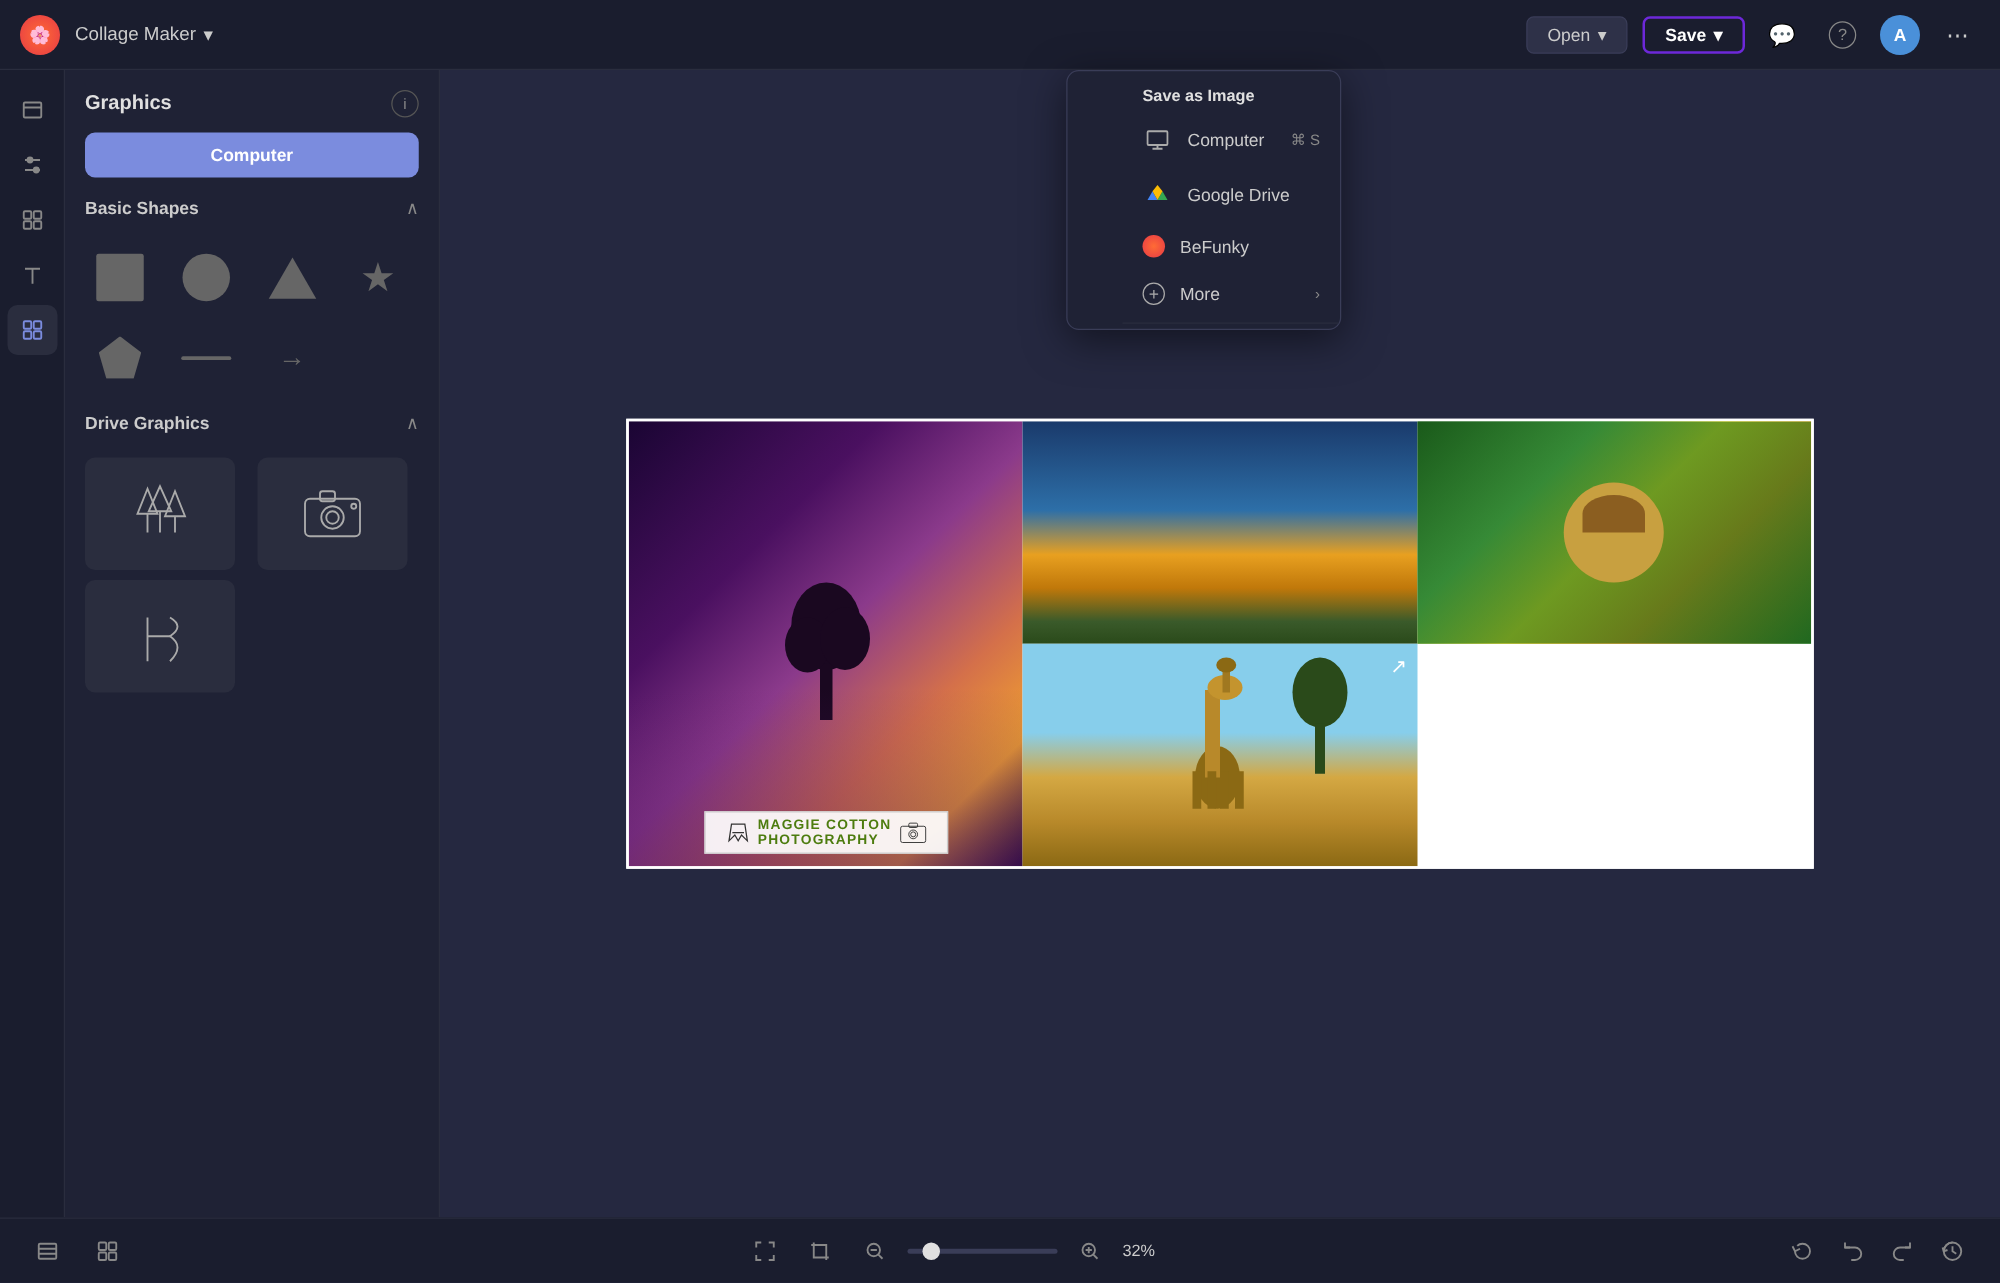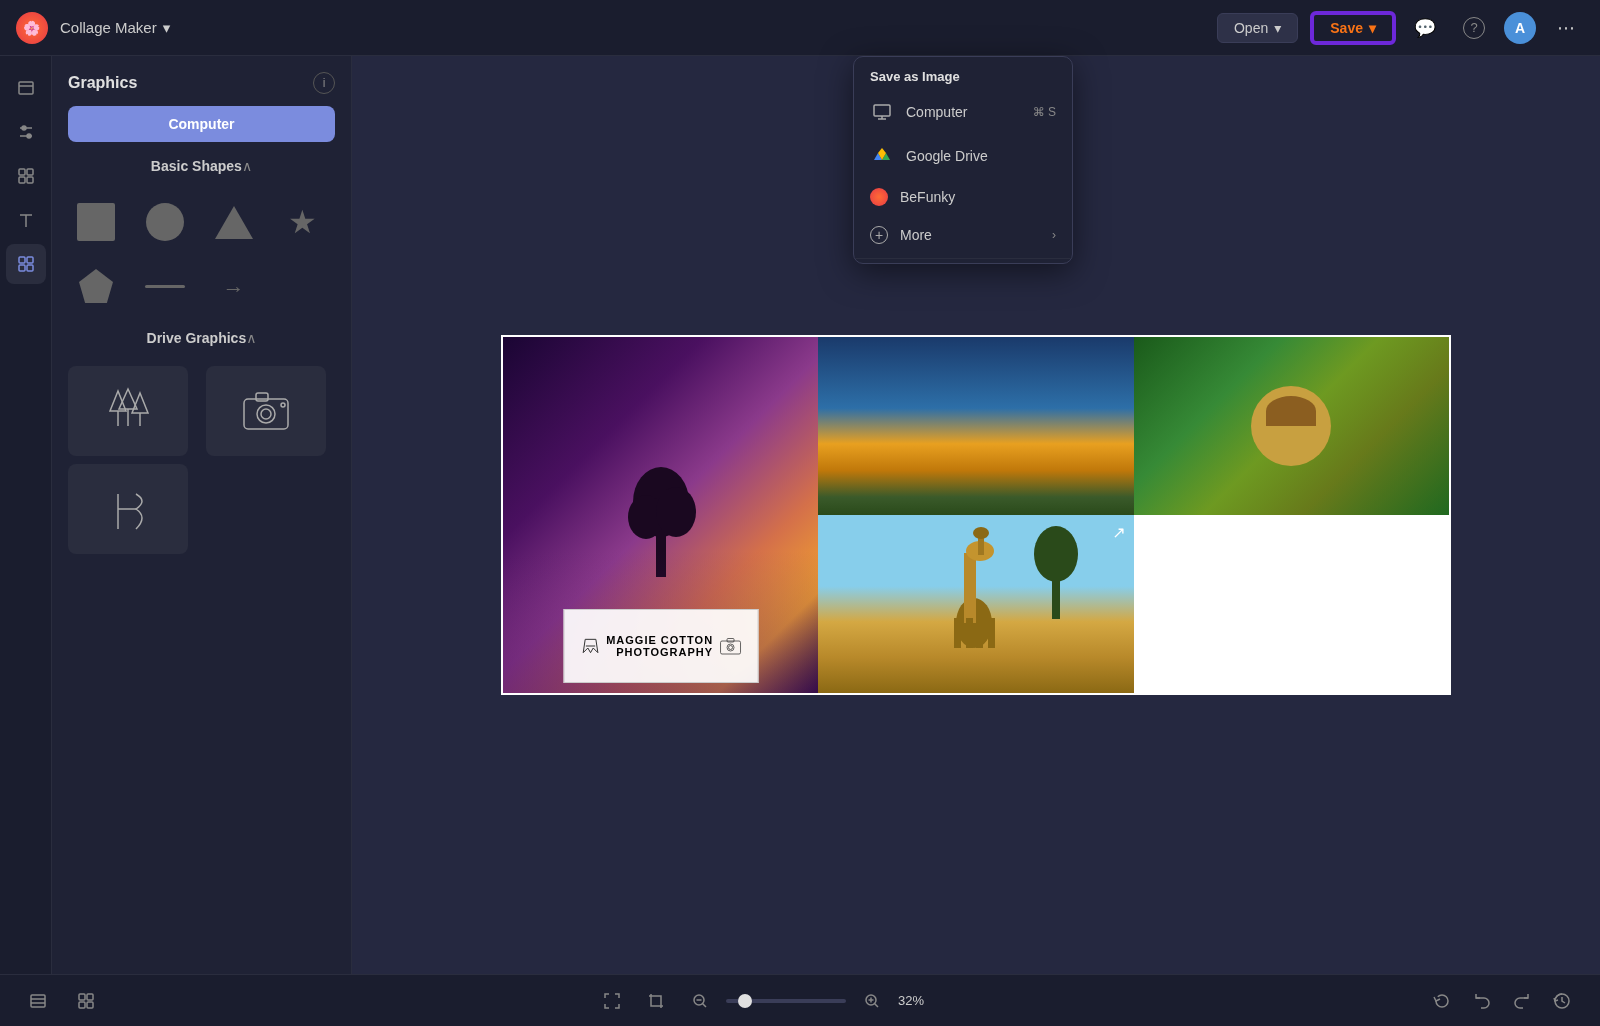--- a/index.html
+++ b/index.html
@@ -86,7 +86,7 @@
     .right-toolbar-btns { display: flex; align-items: center; gap: 4px; }
 
     
-    .save-btn-highlighted { background: transparent; border: 4px solid #6d28d9; color: #f97316; justify-content: flex-end; }
+    .save-btn-highlighted { background: transparent; border: 2px solid #6d28d9; color: #ffffff; justify-content: flex-end; }
   </style>
 </head>
 <body>

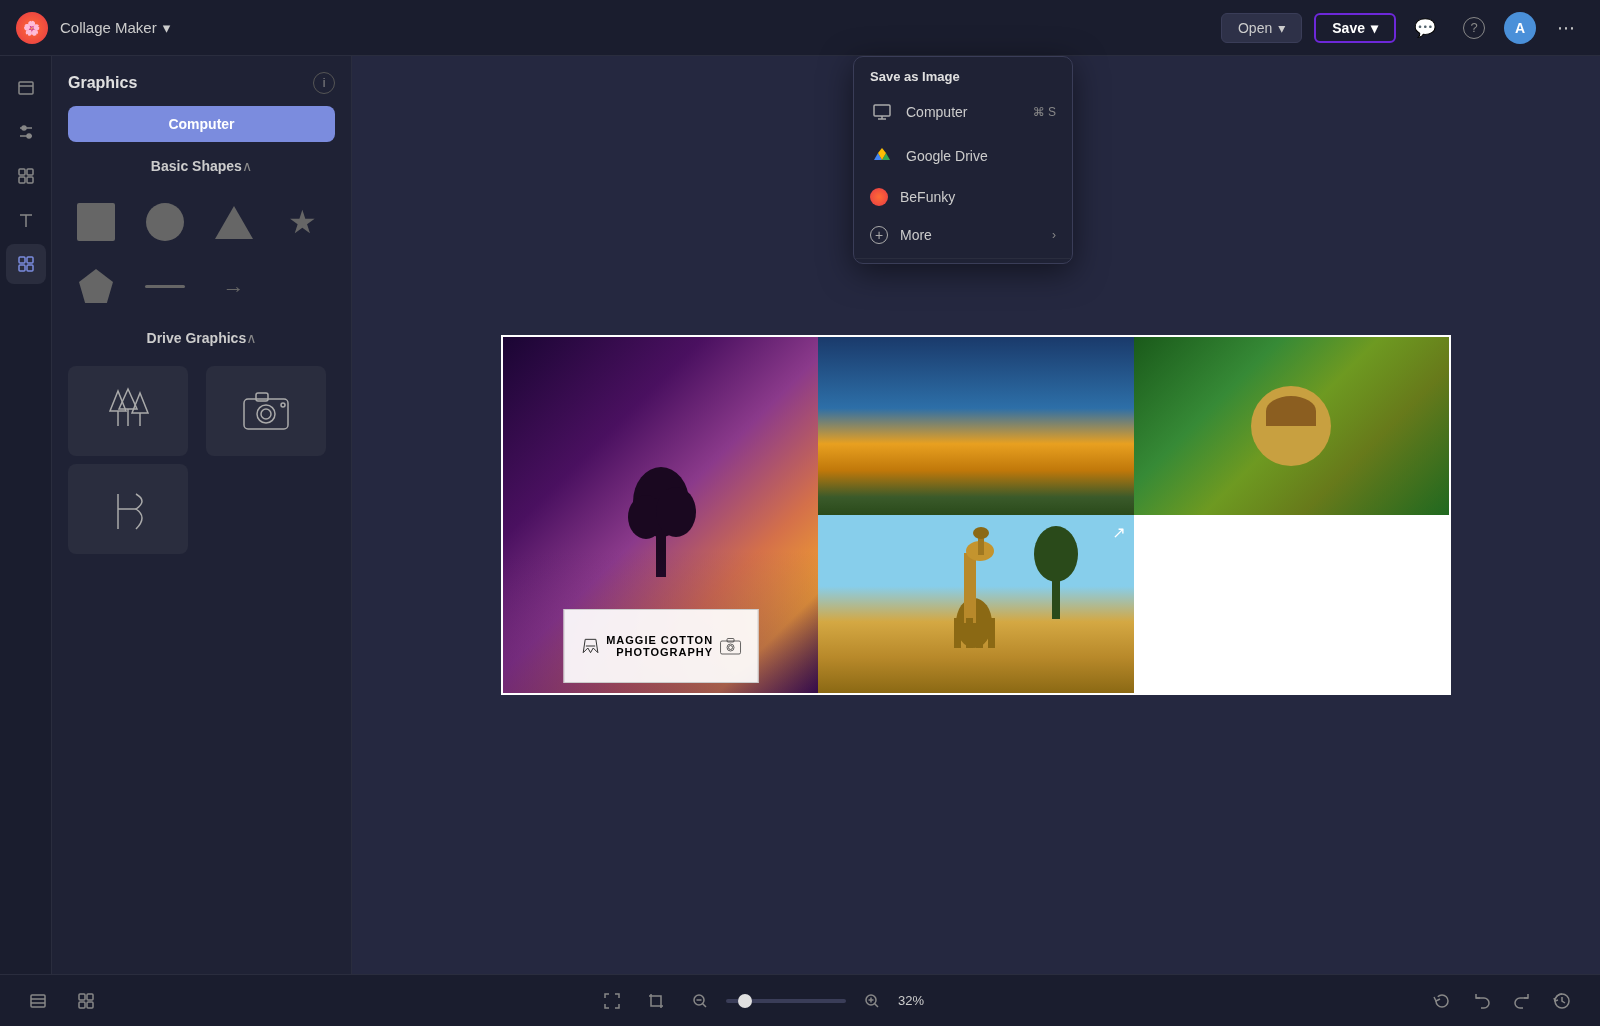--- a/index.html
+++ b/index.html
@@ -67,7 +67,7 @@
 
     
     .resize-handle { position: absolute; top: 8px; right: 8px; color: white; font-size: 16px; cursor: nwse-resize; }
-    .dropdown-menu { position: absolute; top: 56px; left: 853px; background: #1f2235; border: 1px solid #3a3d58; border-radius: 10px; width: 220px; z-index: 200; box-shadow: 0 8px 32px rgba(0,0,0,0.5); overflow: hidden; }
+    .dropdown-menu { position: absolute; top: 56px; left: 853px; background: #1f2235; border: 1px solid #3a3d58; border-radius: 10px; width: 220px; z-index: 200; box-shadow: 0 8px 32px rgba(0,0,0,0.5); overflow: hidden; padding-left: 44px; }
     .dropdown-section-label { padding: 12px 16px 6px; font-size: 13px; font-weight: 700; color: #e0e0e0; }
     .dropdown-item { display: flex; align-items: center; padding: 10px 16px; gap: 12px; cursor: pointer; font-size: 14px; color: #ccc; transition: background 0.1s; }
     .dropdown-item .shortcut { margin-left: auto; font-size: 12px; color: #888; }

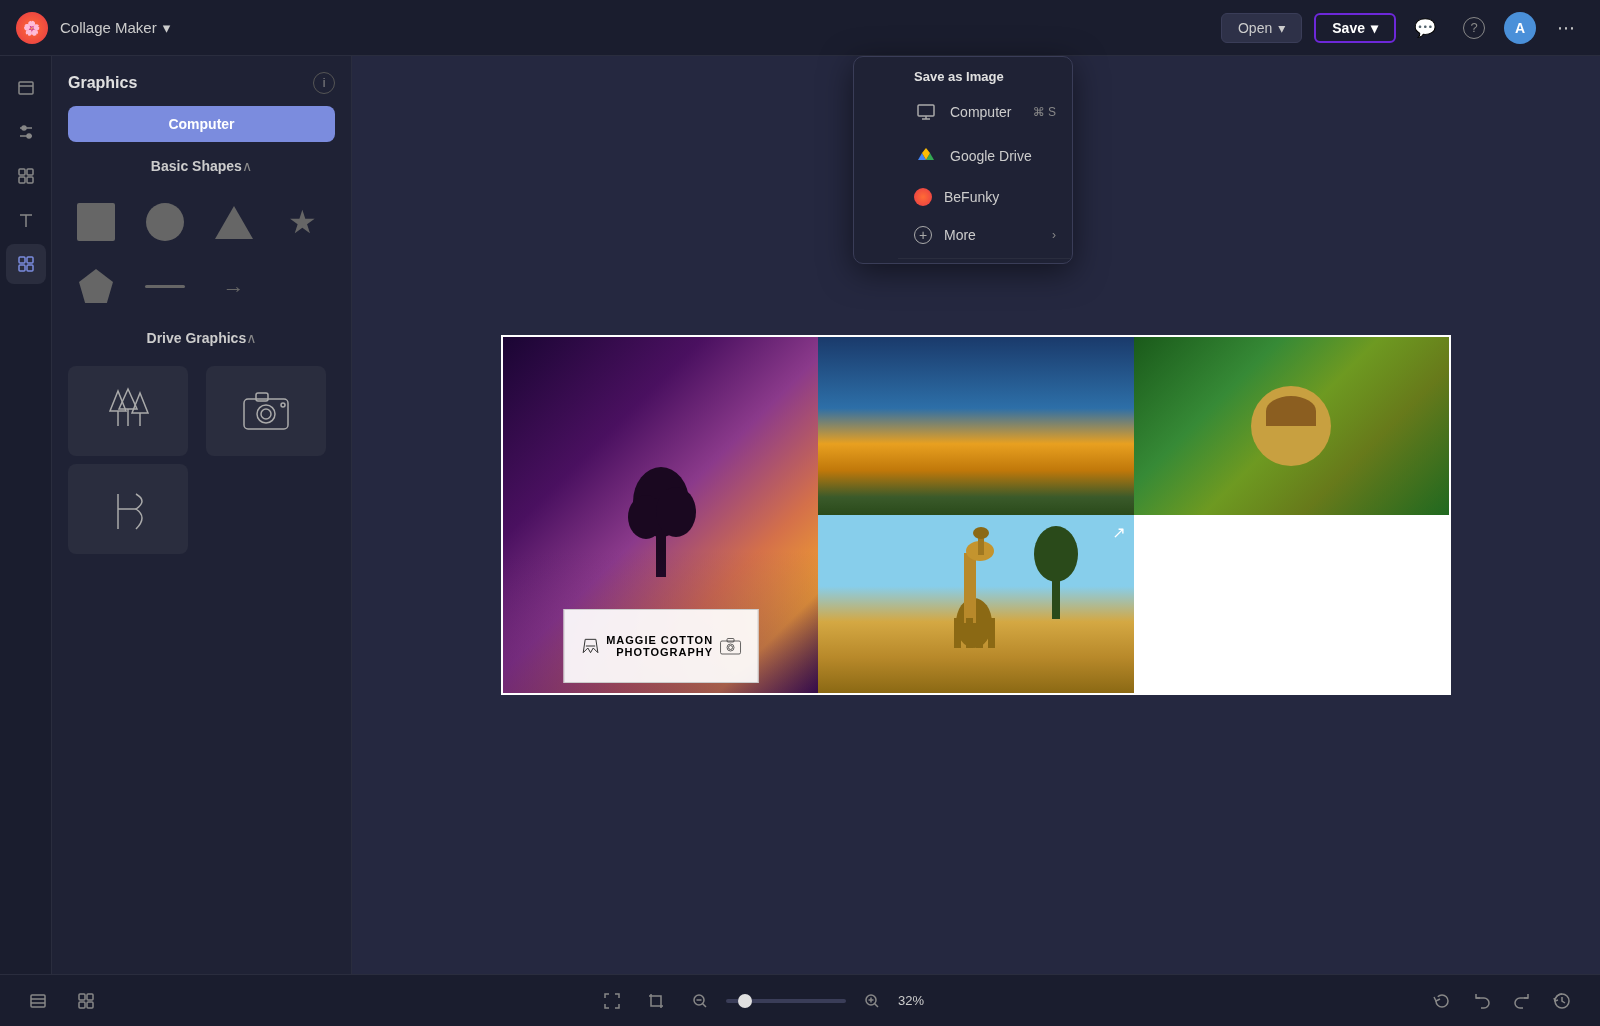--- a/index.html
+++ b/index.html
@@ -30,7 +30,7 @@
     .panel-info { width: 22px; height: 22px; border-radius: 50%; border: 1px solid #555; display: flex; align-items: center; justify-content: center; font-size: 12px; color: #888; cursor: pointer; }
     .computer-btn { background: #7b8cde; color: white; border: none; border-radius: 8px; padding: 10px; font-size: 14px; font-weight: 600; cursor: pointer; width: 100%; }
     .search-bar { background: #2a2d3e; border: 1px solid #3a3d58; border-radius: 8px; padding: 8px 12px; display: flex; align-items: center; gap: 8px; color: #888; font-size: 14px; cursor: pointer; width: 100%; }
-    .section-header { display: flex; align-items: center; justify-content: center; margin-top: 4px; }
+    .section-header { display: flex; align-items: center; justify-content: space-between; margin-top: 4px; }
     .section-title { font-size: 14px; font-weight: 600; color: #ccc; }
     .section-toggle { font-size: 14px; color: #888; cursor: pointer; }
 

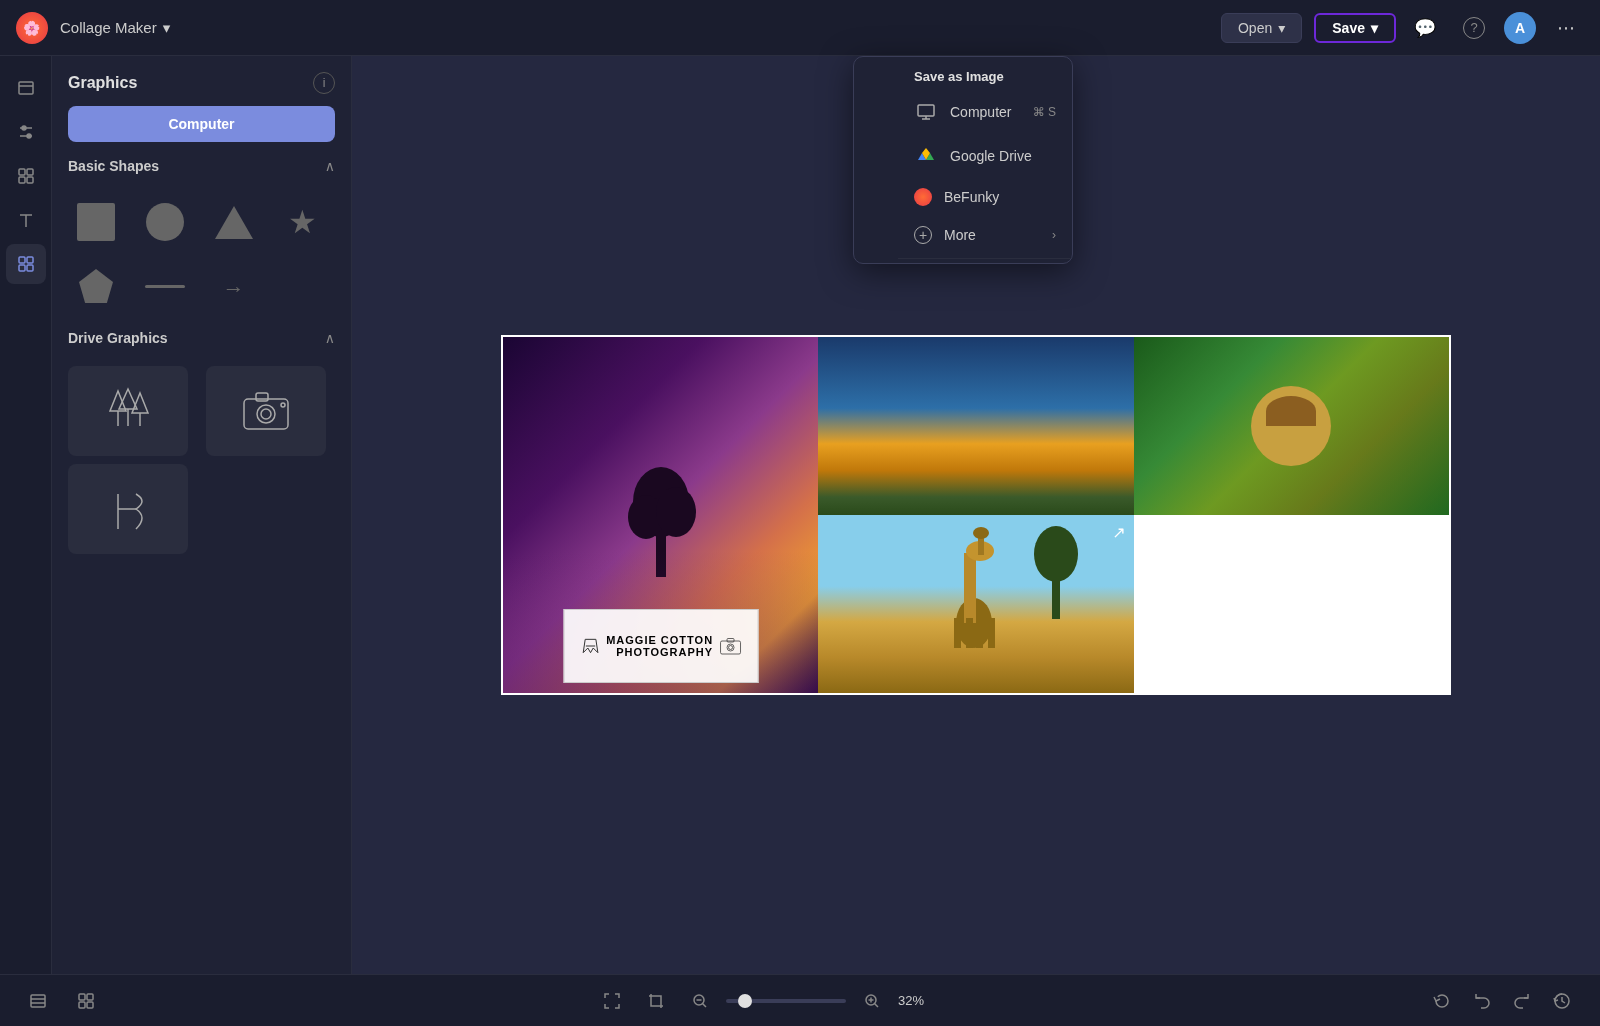--- a/index.html
+++ b/index.html
@@ -63,7 +63,7 @@
     .photo-giraffe { background: linear-gradient(180deg, #87ceeb 0%, #87ceeb 40%, #d4a843 60%, #b8892a 80%, #8b6914 100%); }
     .photo-sunflower { background: linear-gradient(135deg, #1a5a1a 0%, #2d8a2d 30%, #ffd700 50%, #ff8c00 70%, #2d8a2d 100%); }
 
-    .watermark { position: absolute; bottom: 10px; left: 50%; transform: translateX(-50%); background: rgba(255,255,255,0.92); border: 1px solid #ccc; padding: 24px 16px; text-align: right; white-space: nowrap; font-size: 13px; font-weight: 700; color: #000000; letter-spacing: 0.5px; }
+    .watermark { position: absolute; bottom: 10px; left: 50%; transform: translateX(-50%); background: rgba(255,255,255,0.92); border: 1px solid #ccc; padding: 4px 16px; text-align: left; white-space: nowrap; font-size: 13px; font-weight: 700; color: #4d7c0f; letter-spacing: 0.5px; }
 
     
     .resize-handle { position: absolute; top: 8px; right: 8px; color: white; font-size: 16px; cursor: nwse-resize; }

